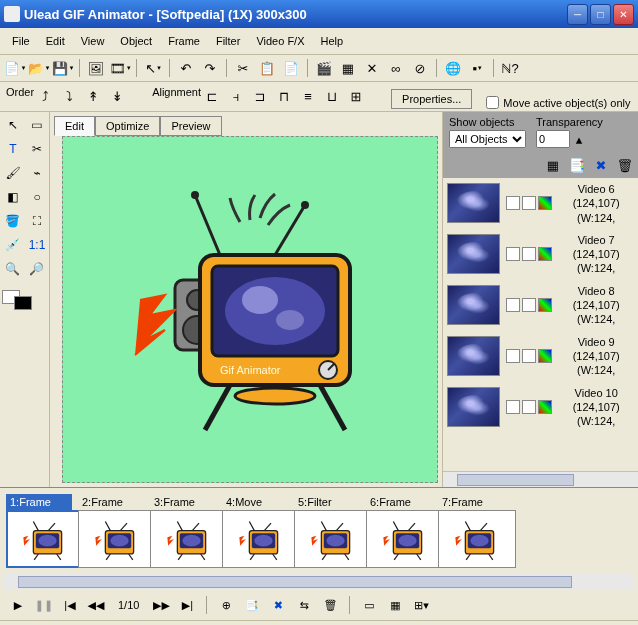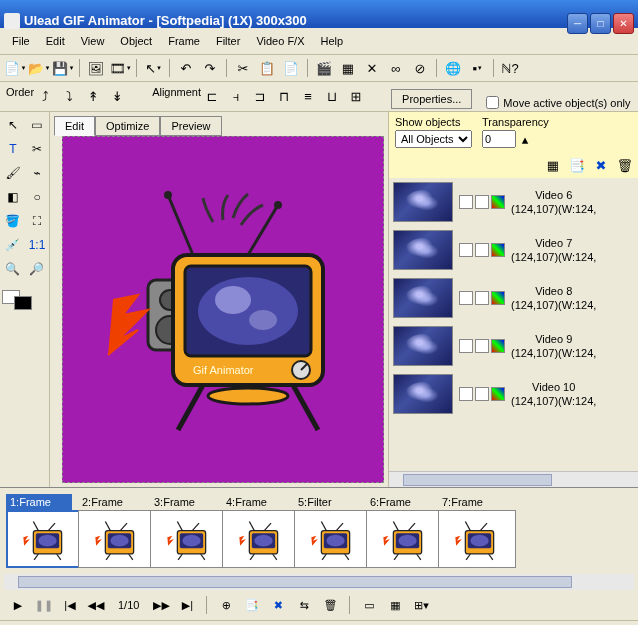--- a/index.html
+++ b/index.html
@@ -4,7 +4,7 @@
 <style>
 * { box-sizing: border-box; margin: 0; padding: 0; font-family: Tahoma, sans-serif; font-size: 11px; }
 body { background: #ece9d8; width: 638px; height: 625px; overflow: hidden; }
-.titlebar { background: linear-gradient(to bottom, #3c87e8, #2d6ad0 50%, #1a4fb8); height: 28px; display: flex; padding: 13px 4px; color: white; }
+.titlebar { background: linear-gradient(to bottom, #3c87e8, #2d6ad0 50%, #1a4fb8); height: 28px; display: flex; align-items: center; padding: 13px 4px; color: white; }
 .titlebar-icon { width: 16px; height: 16px; background: #eee; margin-right: 4px; border-radius: 2px; }
 .titlebar-text { flex: 1; font-weight: bold; font-size: 13px; }
 .win-controls { display: flex; gap: 2px; }

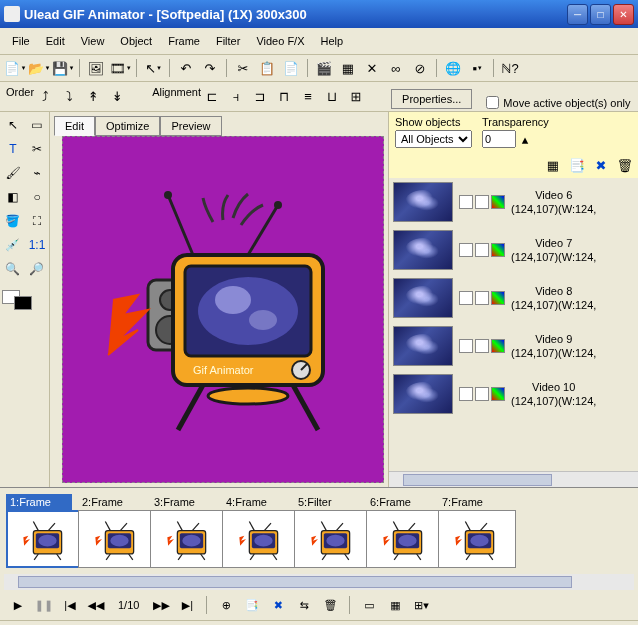--- a/index.html
+++ b/index.html
@@ -34,7 +34,7 @@
 .tab.active { background: #f8f8f8; border-bottom: 1px solid #f8f8f8; }
 .canvas-wrap { flex: 1; background: #a21caf; border: 1px dashed #888; display: flex; align-items: center; justify-content: center; position: relative; overflow: hidden; margin-left: 8px; }
 .tv-art { width: 260px; height: 260px; position: relative; }
-.right-panel { width: 250px; background: #fef9c3; border-left: 1px solid #c0bca0; display: flex; flex-direction: column; }
+.right-panel { width: 196px; background: #a3a3a3; border-left: 1px solid #c0bca0; display: flex; flex-direction: column; }
 .rp-header { padding: 4px 6px; display: flex; gap: 10px; }
 .rp-col { display: flex; flex-direction: column; }
 .rp-label { font-size: 11px; margin-bottom: 2px; }

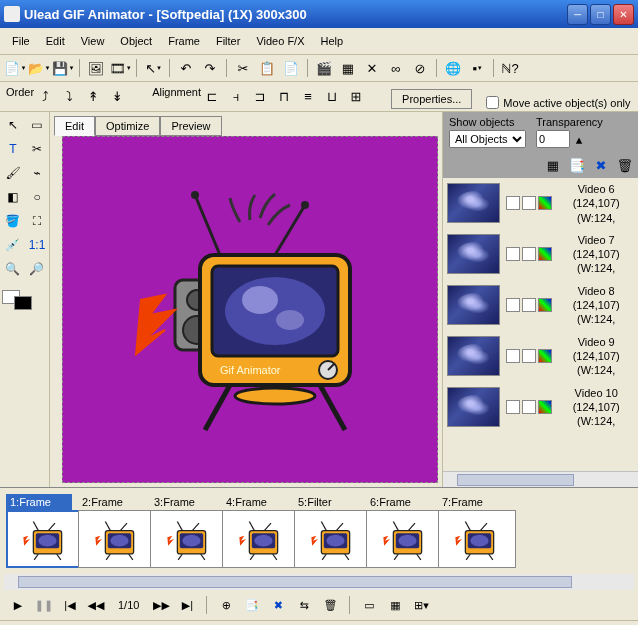--- a/index.html
+++ b/index.html
@@ -32,7 +32,7 @@
 .tabs { display: flex; gap: 0; margin-bottom: 0; }
 .tab { padding: 3px 10px; border: 1px solid #888; background: #ece9d8; cursor: pointer; font-size: 11px; }
 .tab.active { background: #f8f8f8; border-bottom: 1px solid #f8f8f8; }
-.canvas-wrap { flex: 1; background: #a21caf; border: 1px dashed #888; display: flex; align-items: center; justify-content: center; position: relative; overflow: hidden; margin-left: 8px; }
+.canvas-wrap { flex: 1; background: #86efac; border: 1px dashed #888; display: flex; align-items: center; justify-content: center; position: relative; overflow: hidden; margin-left: 8px; }
 .tv-art { width: 260px; height: 260px; position: relative; }
 .right-panel { width: 196px; background: #a3a3a3; border-left: 1px solid #c0bca0; display: flex; flex-direction: column; }
 .rp-header { padding: 4px 6px; display: flex; gap: 10px; }

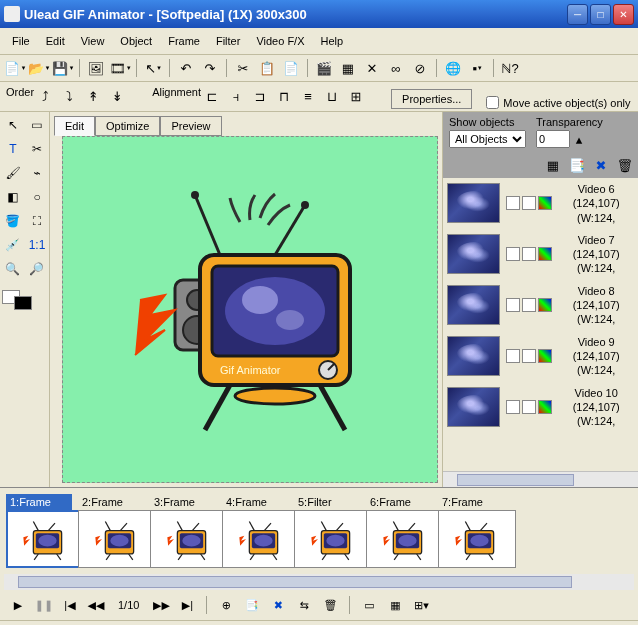--- a/index.html
+++ b/index.html
@@ -345,7 +345,7 @@
         </div>
       </div>
       <div class="tl-frame">
-        <div class="tl-frame-label">4:Frame</div>
+        <div class="tl-frame-label">4:Move</div>
     <div class="tl-frame-thumb">
           <div class="tl-mini">
             <svg viewBox="0 0 60 50">

